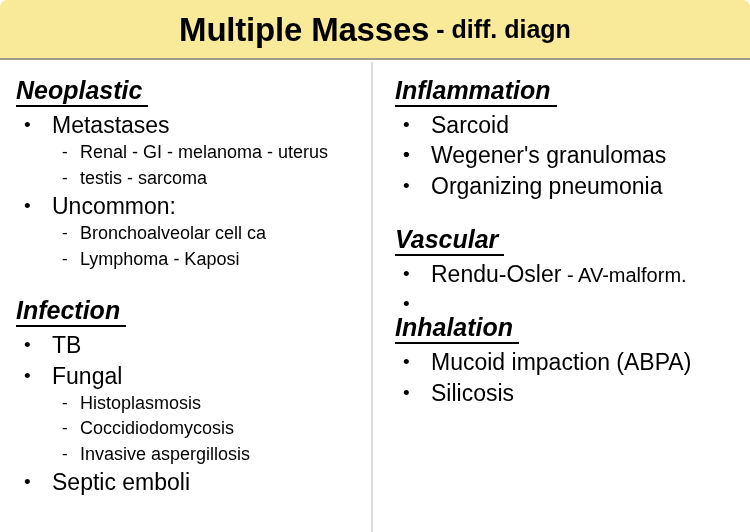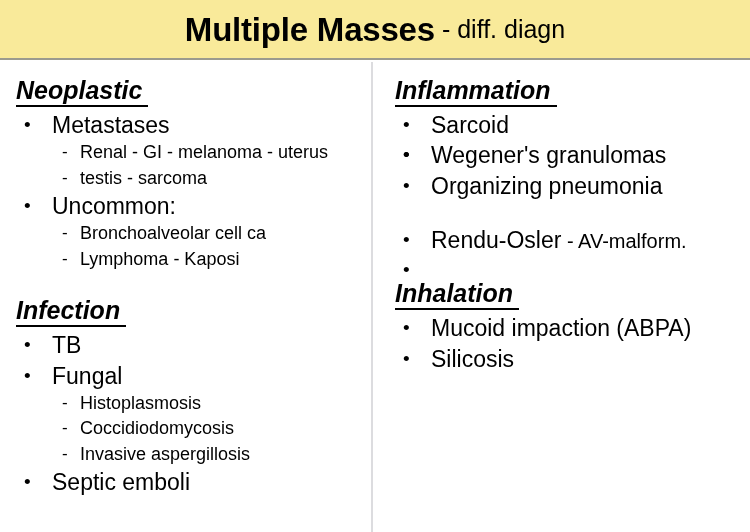--- a/index.html
+++ b/index.html
@@ -15,6 +15,7 @@
     overflow: hidden;
     font-family: "Liberation Sans", sans-serif;
     color: #000000;
+    border-radius: 7px;
   }
 
   

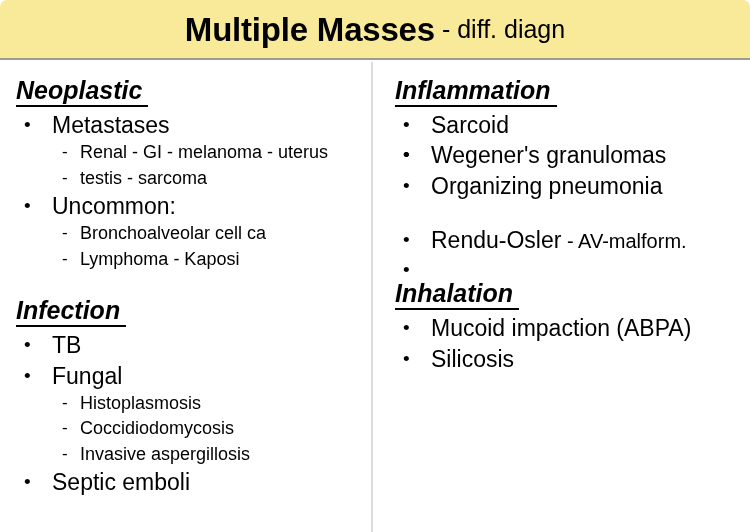--- a/index.html
+++ b/index.html
@@ -41,7 +41,7 @@
   }
   #title-sub {
     font-size: 25px;
-    font-weight: normal;
+    font-weight: bold;
     line-height: 1;
     margin-left: 7px;
   }

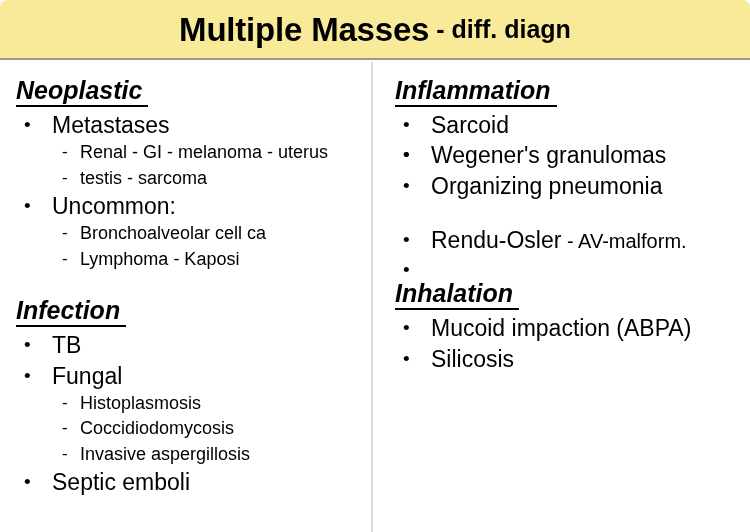--- a/index.html
+++ b/index.html
@@ -175,7 +175,7 @@
             <li class="bullet-item"><span class="bullet-marker">•</span><span>Organizing pneumonia</span></li>
           </ul></div>
         <div class="section-gap"></div>
-        <div class="section-block"><ul class="bullets">
+        <div class="section-block"><div class="section-heading">Vascular</div><ul class="bullets">
             <li class="bullet-item"><span class="bullet-marker">•</span><span>Rendu-Osler</span><span class="small-suffix"> - AV-malform.</span></li>
             <li class="bullet-item"><span class="bullet-marker">•</span></li>
           </ul></div>

